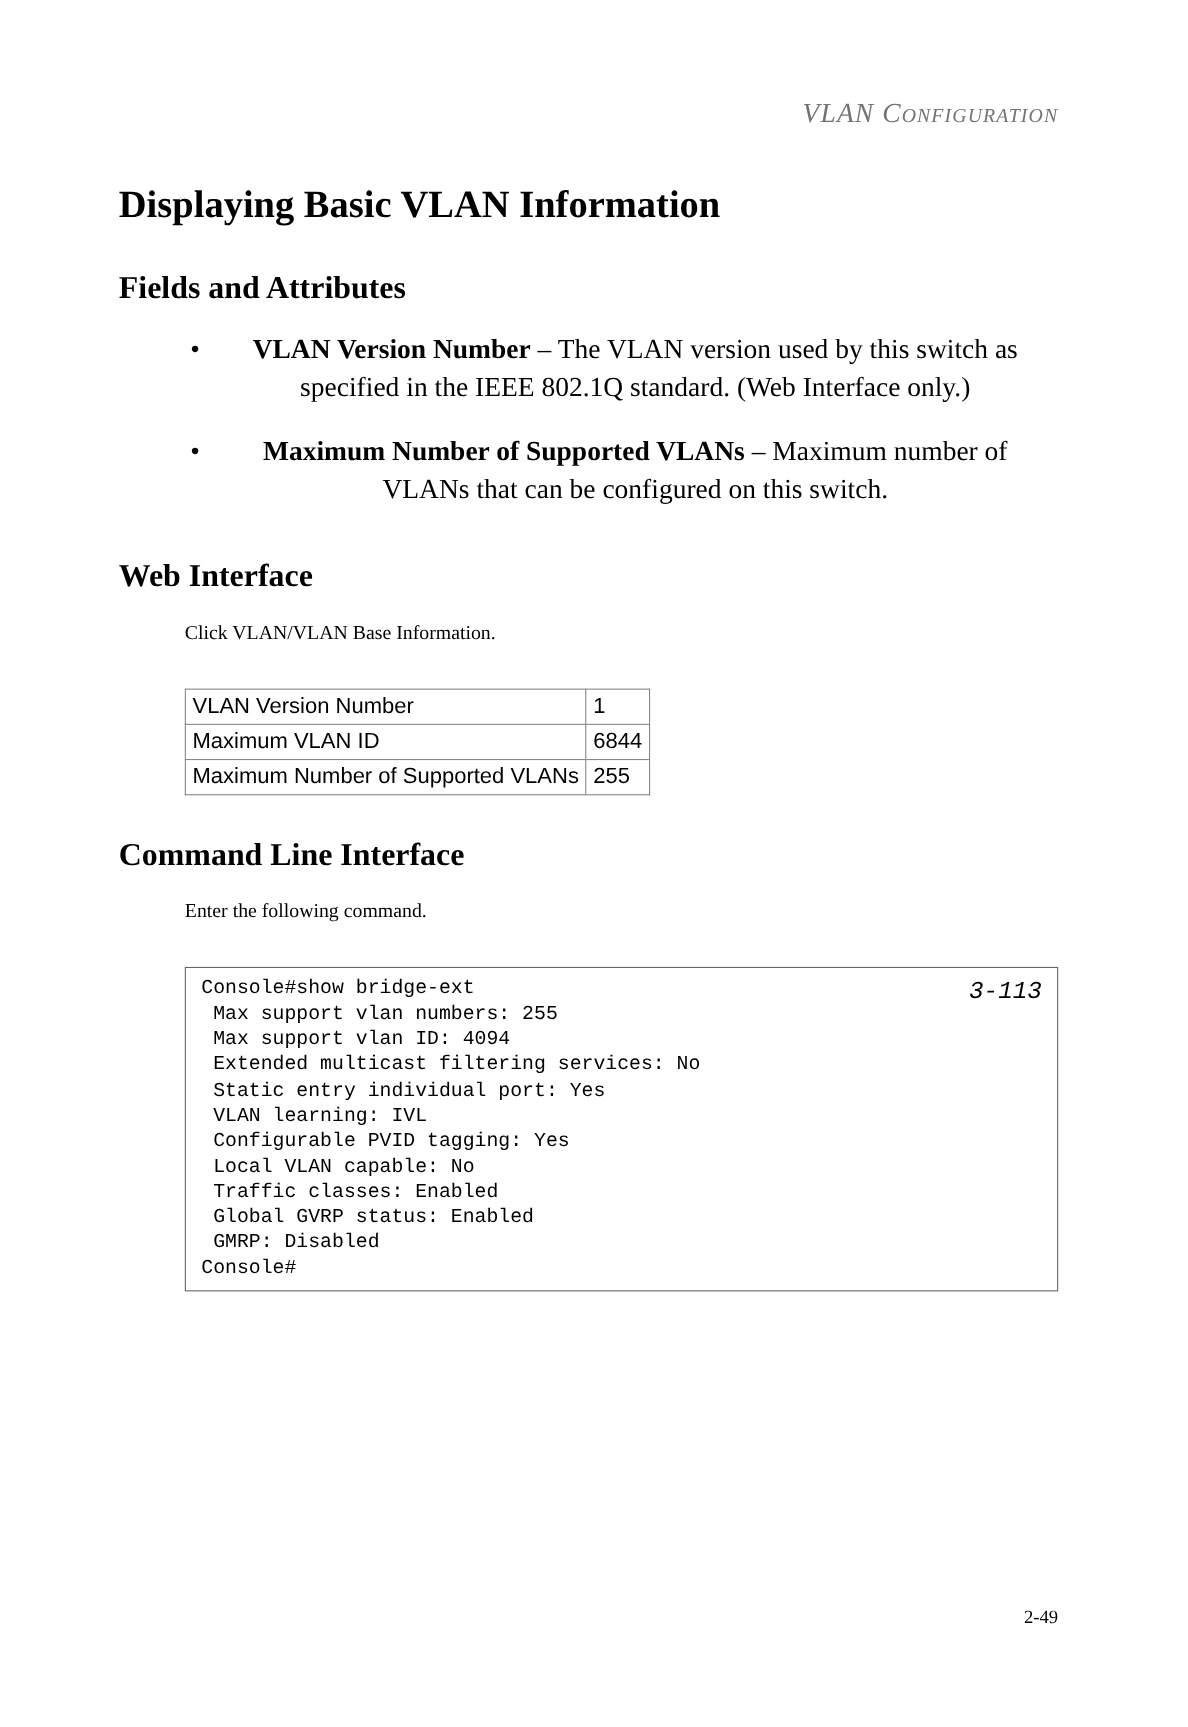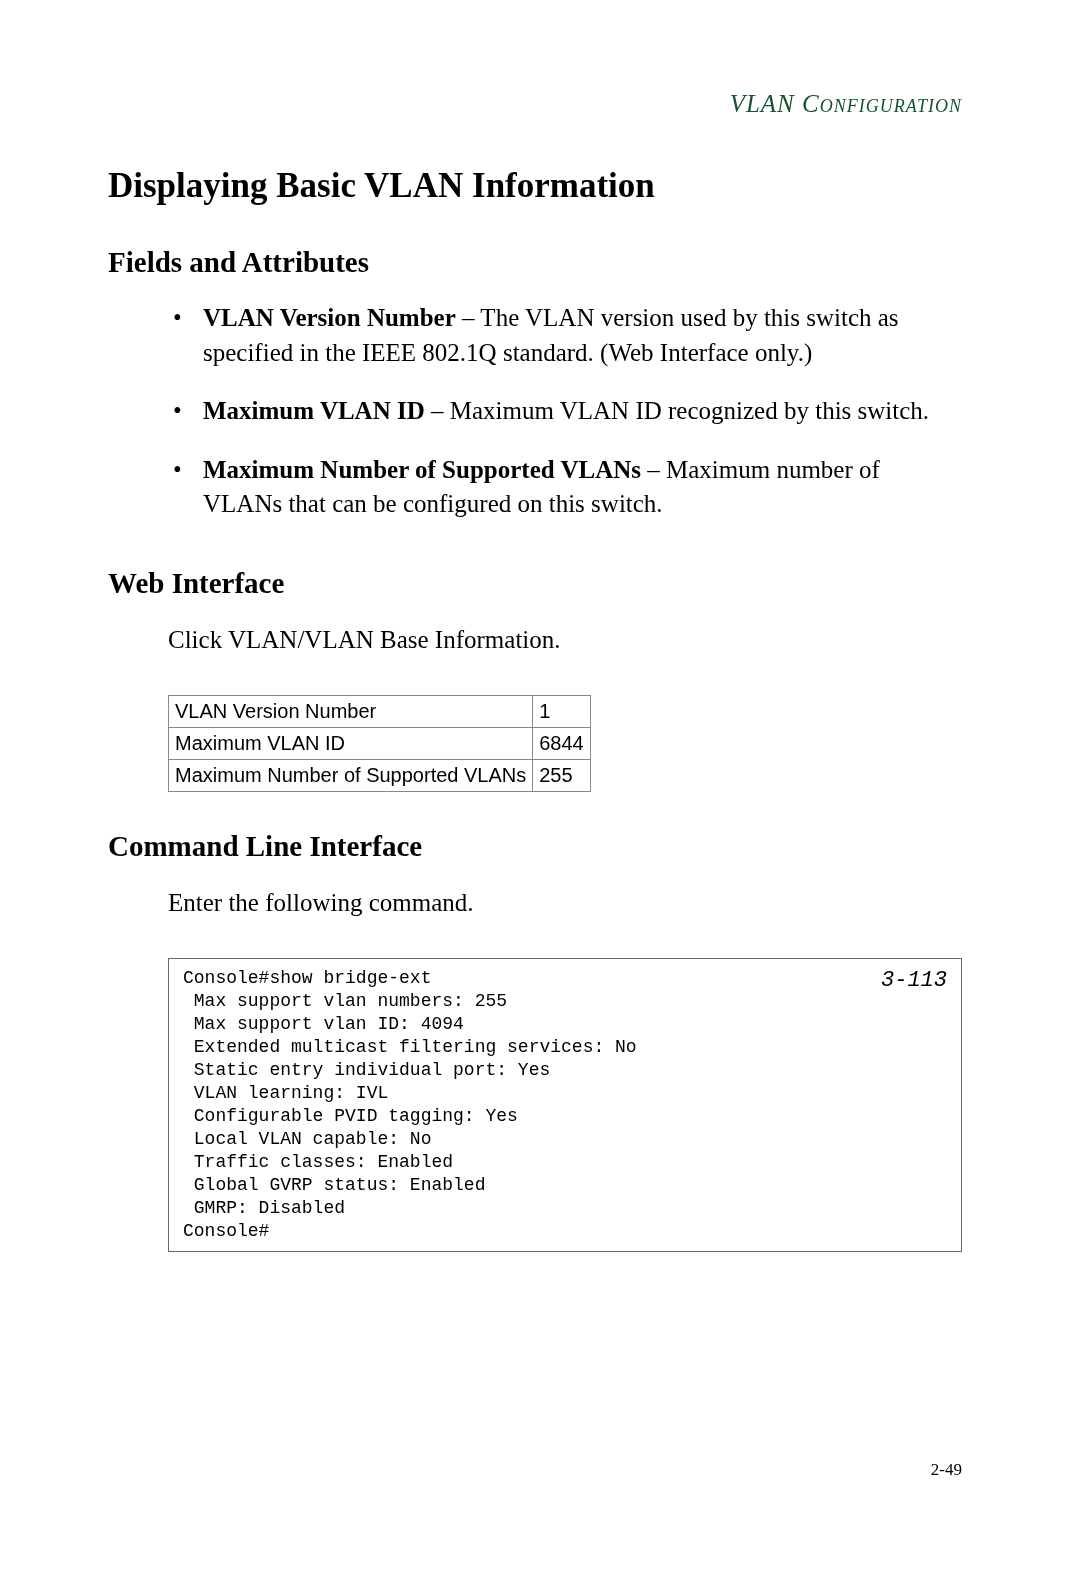--- a/index.html
+++ b/index.html
@@ -21,7 +21,7 @@
       font-variant: small-caps;
       letter-spacing: 1px;
       margin-bottom: 48px;
-      color: #14532d;
+      color: #737373;
     }
     .section-title {
       font-size: 35px;

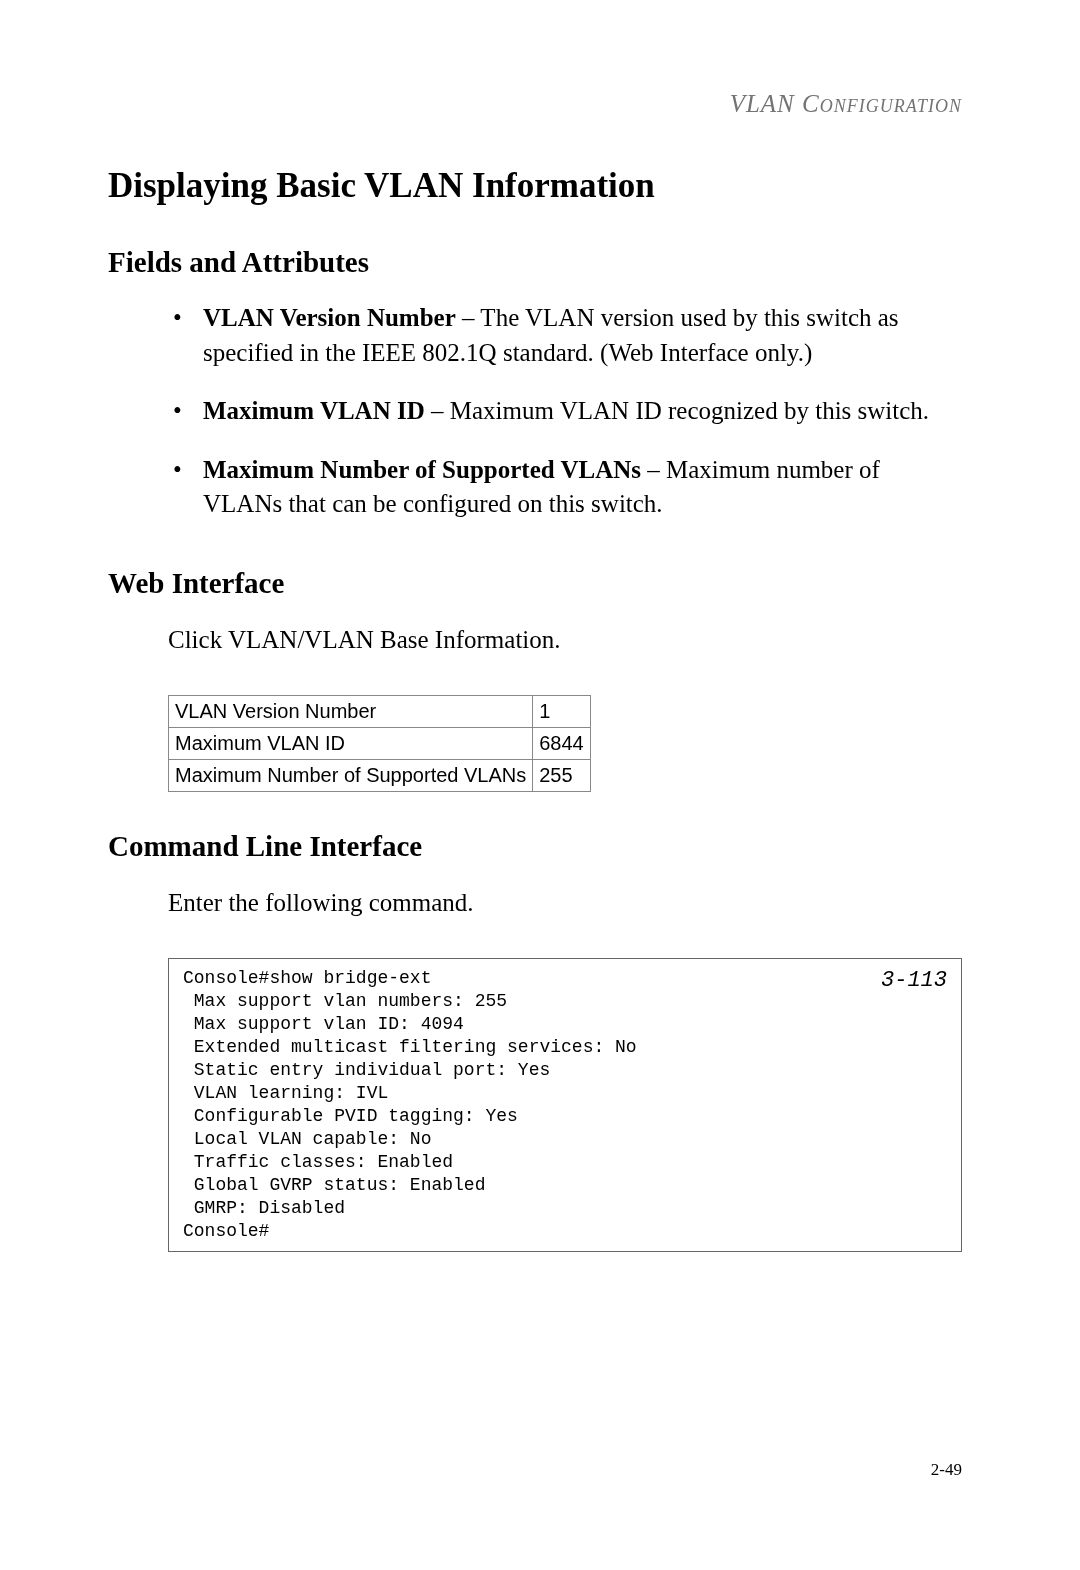--- a/index.html
+++ b/index.html
@@ -37,6 +37,7 @@
       list-style: none;
       padding-left: 95px;
       margin-bottom: 45px;
+      text-align: center;
     }
     .bullet-list li {
       position: relative;

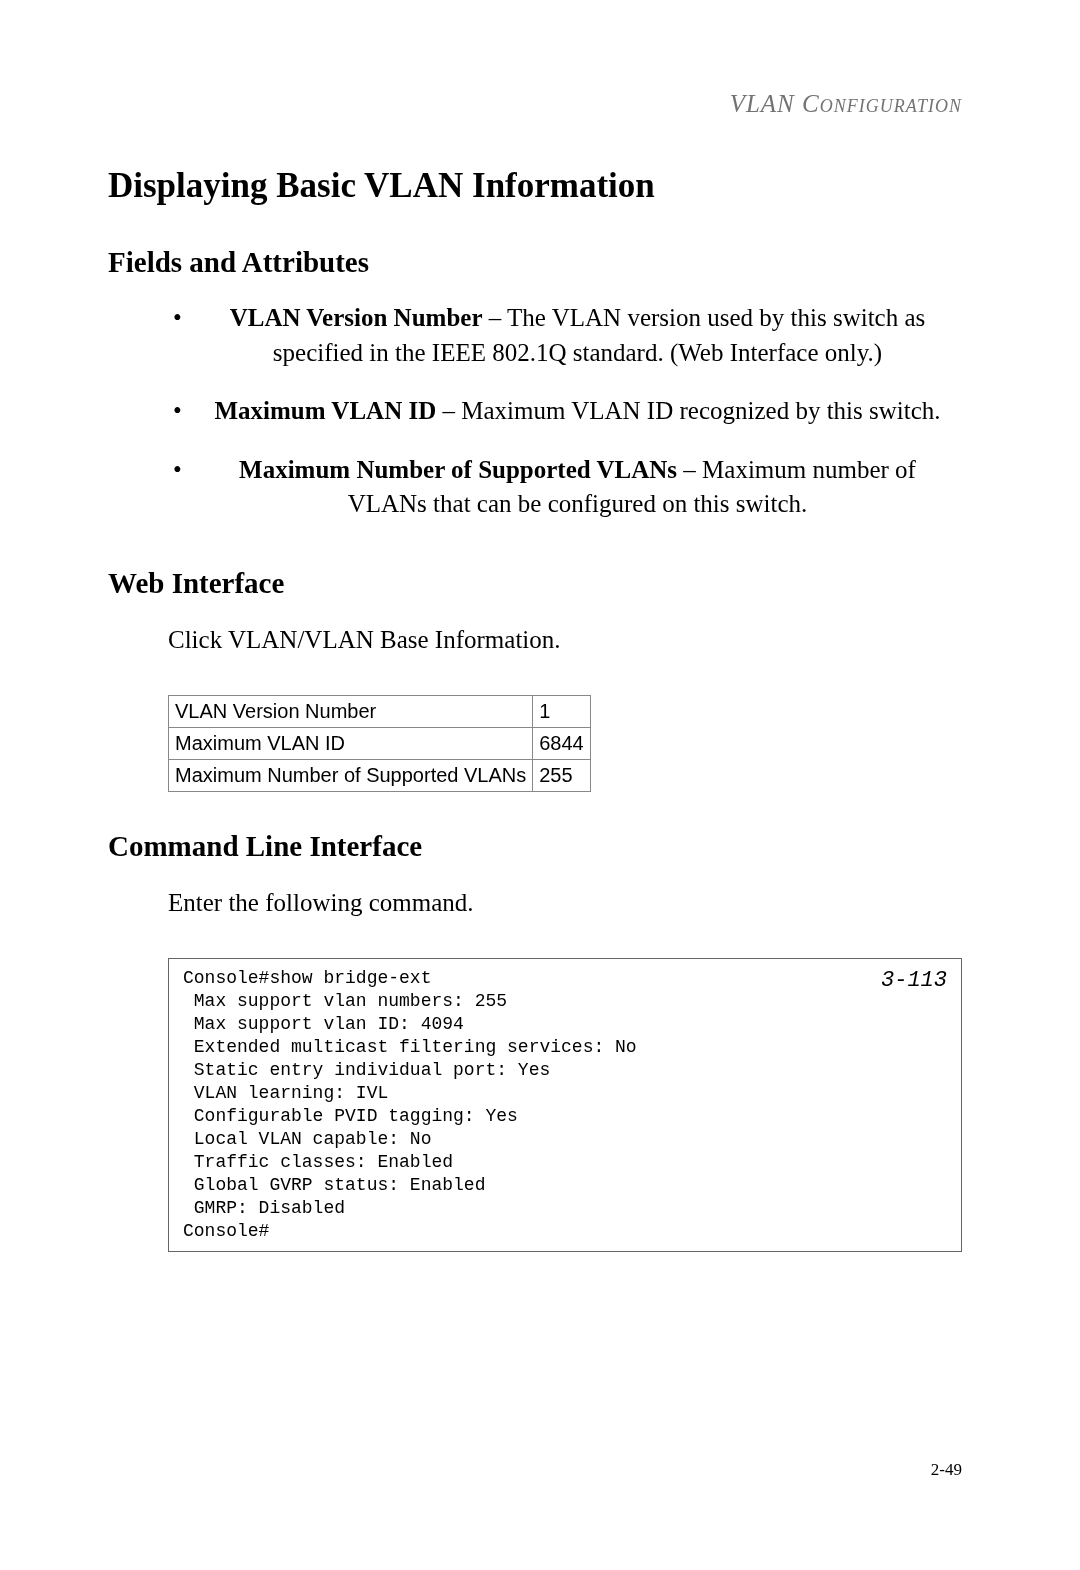--- a/index.html
+++ b/index.html
@@ -114,9 +114,6 @@
       <span class="b">VLAN Version Number</span><span> – </span><span>The VLAN version used by this switch as specified in the IEEE 802.1Q standard. (Web Interface only.)</span>
     </li>
     <li>
-      <span class="b">Maximum VLAN ID</span><span> – </span><span>Maximum VLAN ID recognized by this switch.</span>
-    </li>
-    <li>
       <span class="b">Maximum Number of Supported VLANs</span><span> – </span><span>Maximum number of VLANs that can be configured on this switch.</span>
     </li>
   </ul>

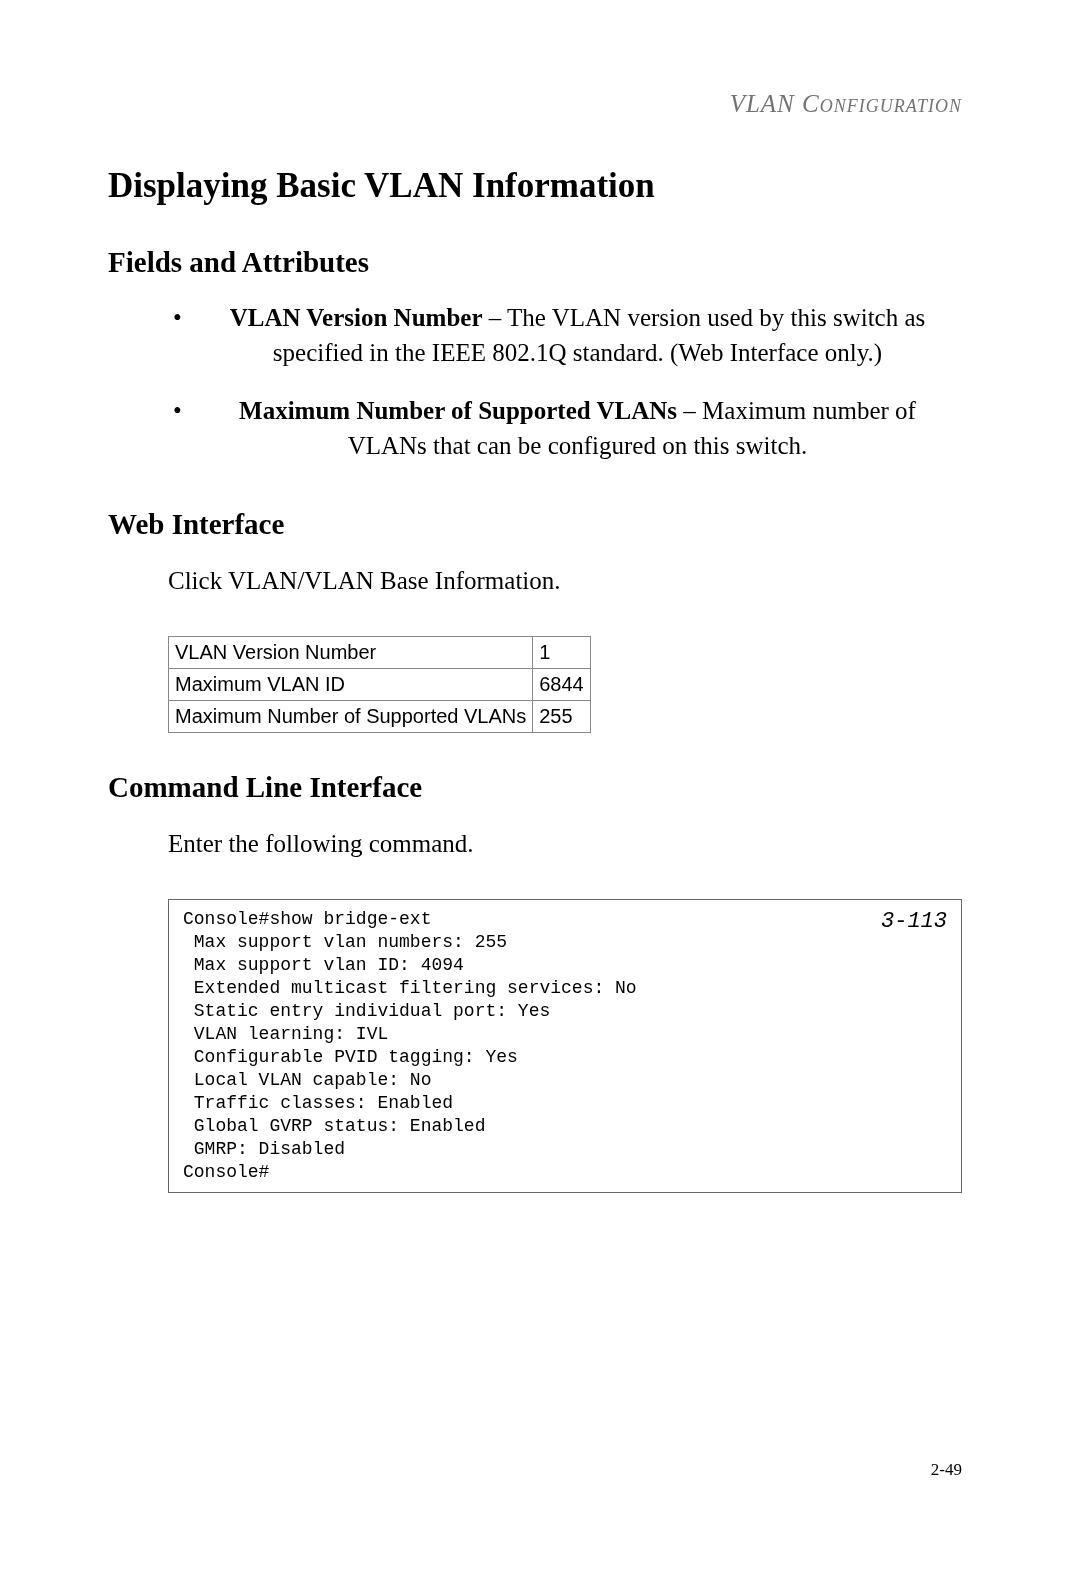--- a/index.html
+++ b/index.html
@@ -54,7 +54,7 @@
     }
     .intro-line {
       padding-left: 60px;
-      font-size: 25px;
+      font-size: 18px;
       line-height: 1.4;
       margin-bottom: 38px;
     }

